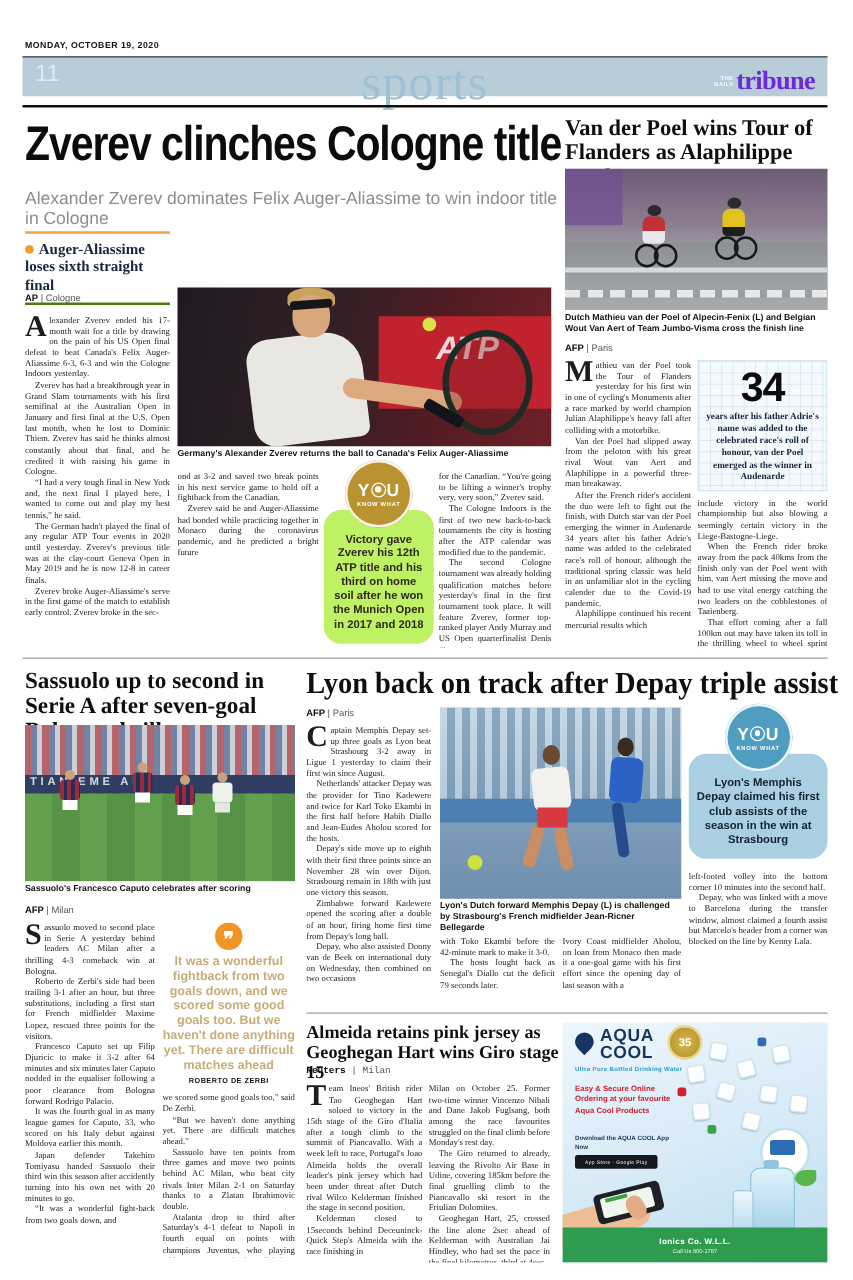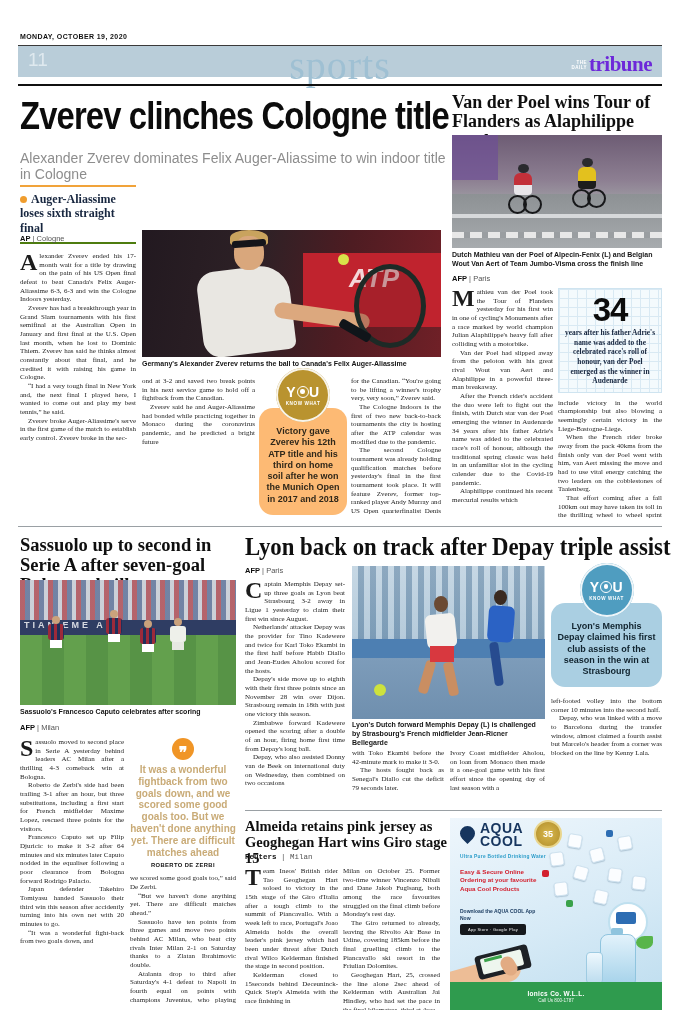--- a/index.html
+++ b/index.html
@@ -226,6 +226,7 @@
       <p>Alexander Zverev ended his 17-month wait for a title by drawing on the pain of his US Open final defeat to beat Canada's Felix Auger-Aliassime 6-3, 6-3 and win the Cologne Indoors yesterday.</p>
       <p>Zverev has had a breakthrough year in Grand Slam tournaments with his first semifinal at the Australian Open in January and first final at the U.S. Open last month, when he lost to Dominic Thiem. Zverev has said he thinks almost constantly about that final, and he credited it with raising his game in Cologne.</p>
       <p>“I had a very tough final in New York and, the next final I played here, I wanted to come out and play my best tennis,” he said.</p>
+      <p>The German hadn't played the final of any regular ATP Tour events in 2020 until yesterday. Zverev's previous title was at the clay-court Geneva Open in May 2019 and he is now 12-8 in career finals.</p>
       <p>Zverev broke Auger-Aliassime's serve in the first game of the match to establish early control. Zverev broke in the sec-</p>
     </div>
 

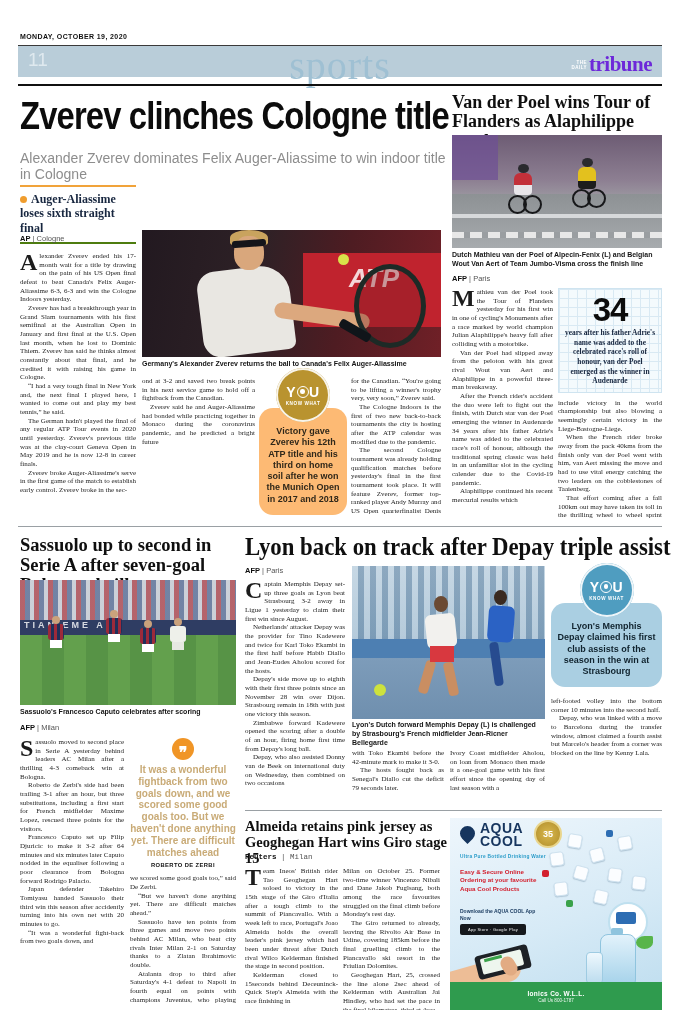--- a/index.html
+++ b/index.html
@@ -54,7 +54,7 @@
   .ykw-box{margin-top:-14px;padding:18px 6px 10px;border-radius:14px;width:100%;box-sizing:border-box;
            font:bold 9px "Liberation Sans",sans-serif;text-align:center;line-height:1.25;}
   .ykw-gold .ykw-circle{background:#b9932f;}
-  .ykw-gold .ykw-box{background:#fdba74;color:#30281a;}
+  .ykw-gold .ykw-box{background:#bef264;color:#30281a;}
   .ykw-blue .ykw-circle{background:#4f9dc0;}
   .ykw-blue .ykw-box{background:#aacfe2;color:#10232e;}
   .ykw-gold{left:259px;top:368px;width:88px;}

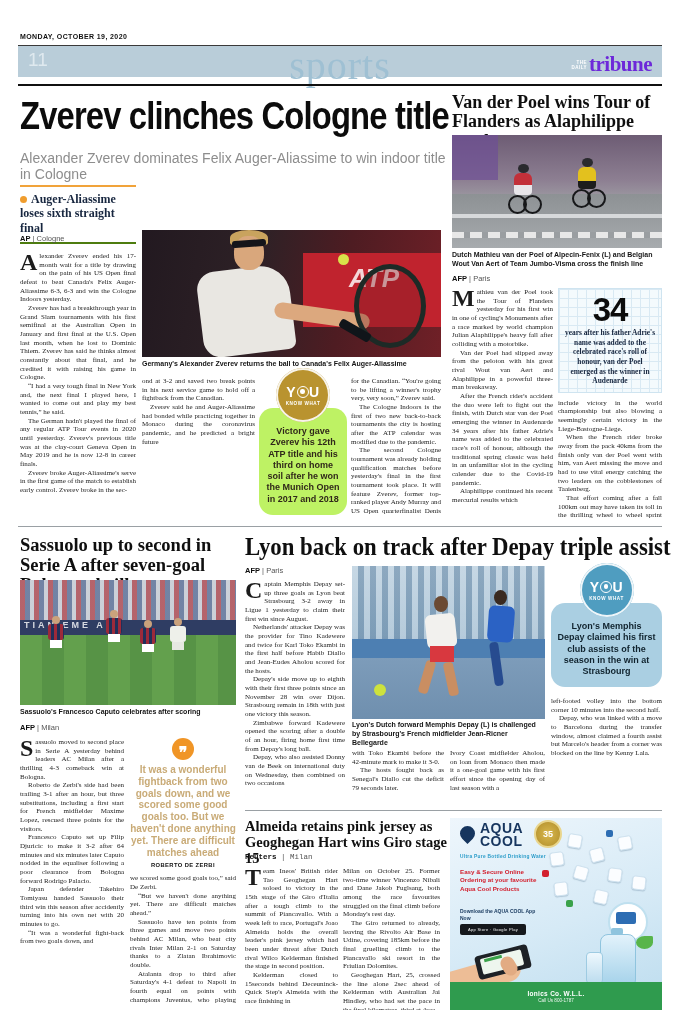--- a/index.html
+++ b/index.html
@@ -350,6 +350,7 @@
       <p>Sassuolo moved to second place in Serie A yesterday behind leaders AC Milan after a thrilling 4-3 comeback win at Bologna.</p>
       <p>Roberto de Zerbi's side had been trailing 3-1 after an hour, but three substitutions, including a first start for French midfielder Maxime Lopez, rescued three points for the visitors.</p>
       <p>Francesco Caputo set up Filip Djuricic to make it 3-2 after 64 minutes and six minutes later Caputo nodded in the equaliser following a poor clearance from Bologna forward Rodrigo Palacio.</p>
+      <p>It was the fourth goal in as many league games for Caputo, 33, who scored on his Italy debut against Moldova earlier this month.</p>
       <p>Japan defender Takehiro Tomiyasu handed Sassuolo their third win this season after accidently turning into his own net with 20 minutes to go.</p>
       <p>“It was a wonderful fight-back from two goals down, and</p>
     </div>

